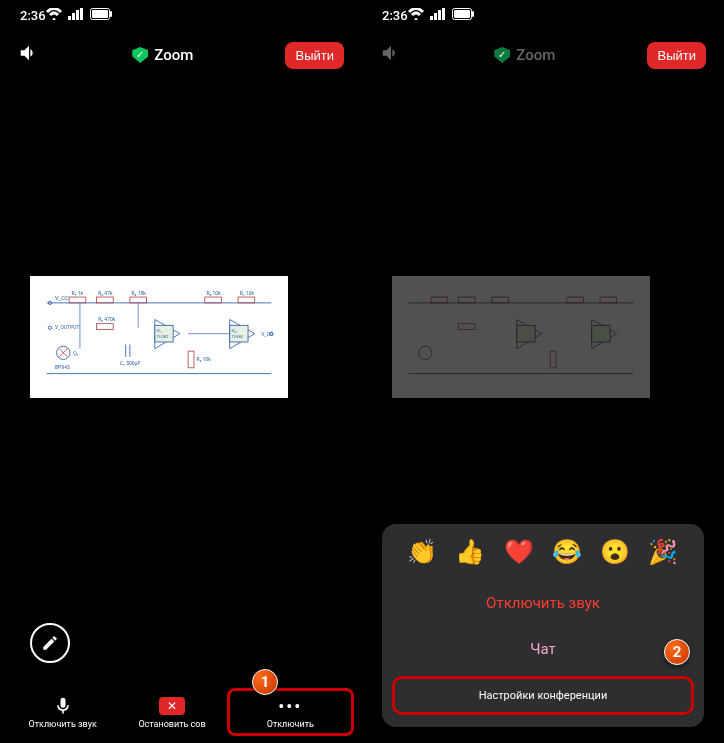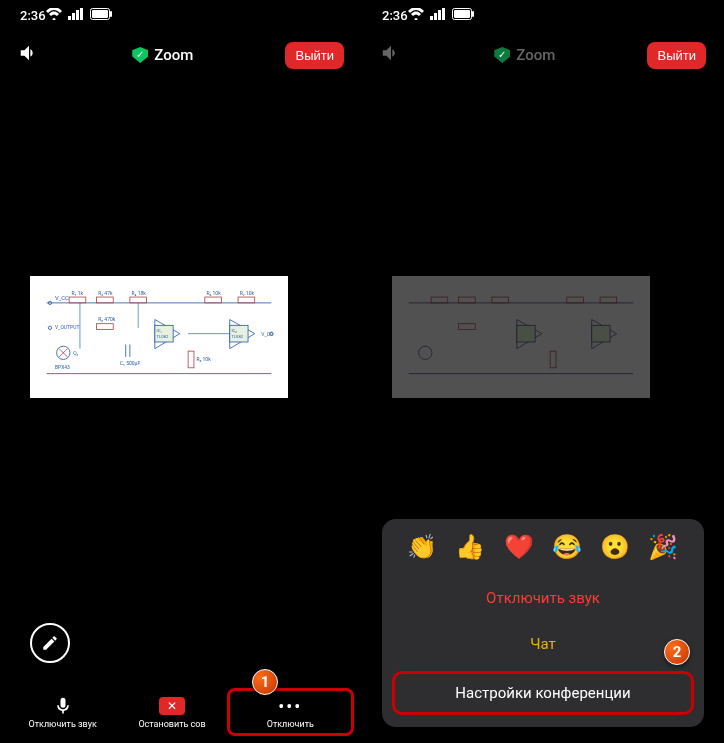--- a/index.html
+++ b/index.html
@@ -205,7 +205,7 @@
     .menu-item {
       text-align: center;
       padding: 14px 0;
-      color: #eab308;
+      color: #f9a8d4;
       font-size: 15px;
       cursor: pointer;
     }

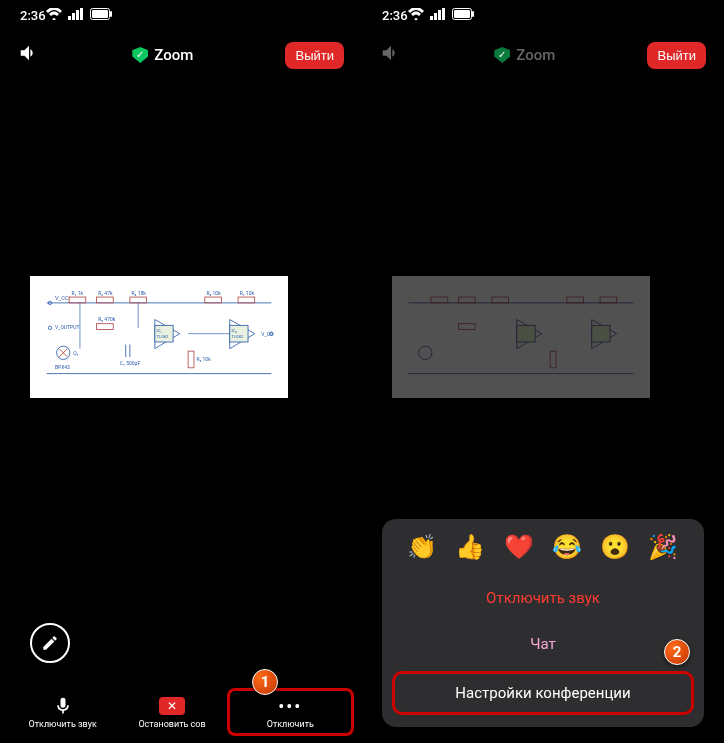--- a/index.html
+++ b/index.html
@@ -217,7 +217,7 @@
       padding: 10px 0;
       text-align: center;
       color: #fff;
-      font-size: 15px;
+      font-size: 11px;
       cursor: pointer;
       position: relative;
     }

